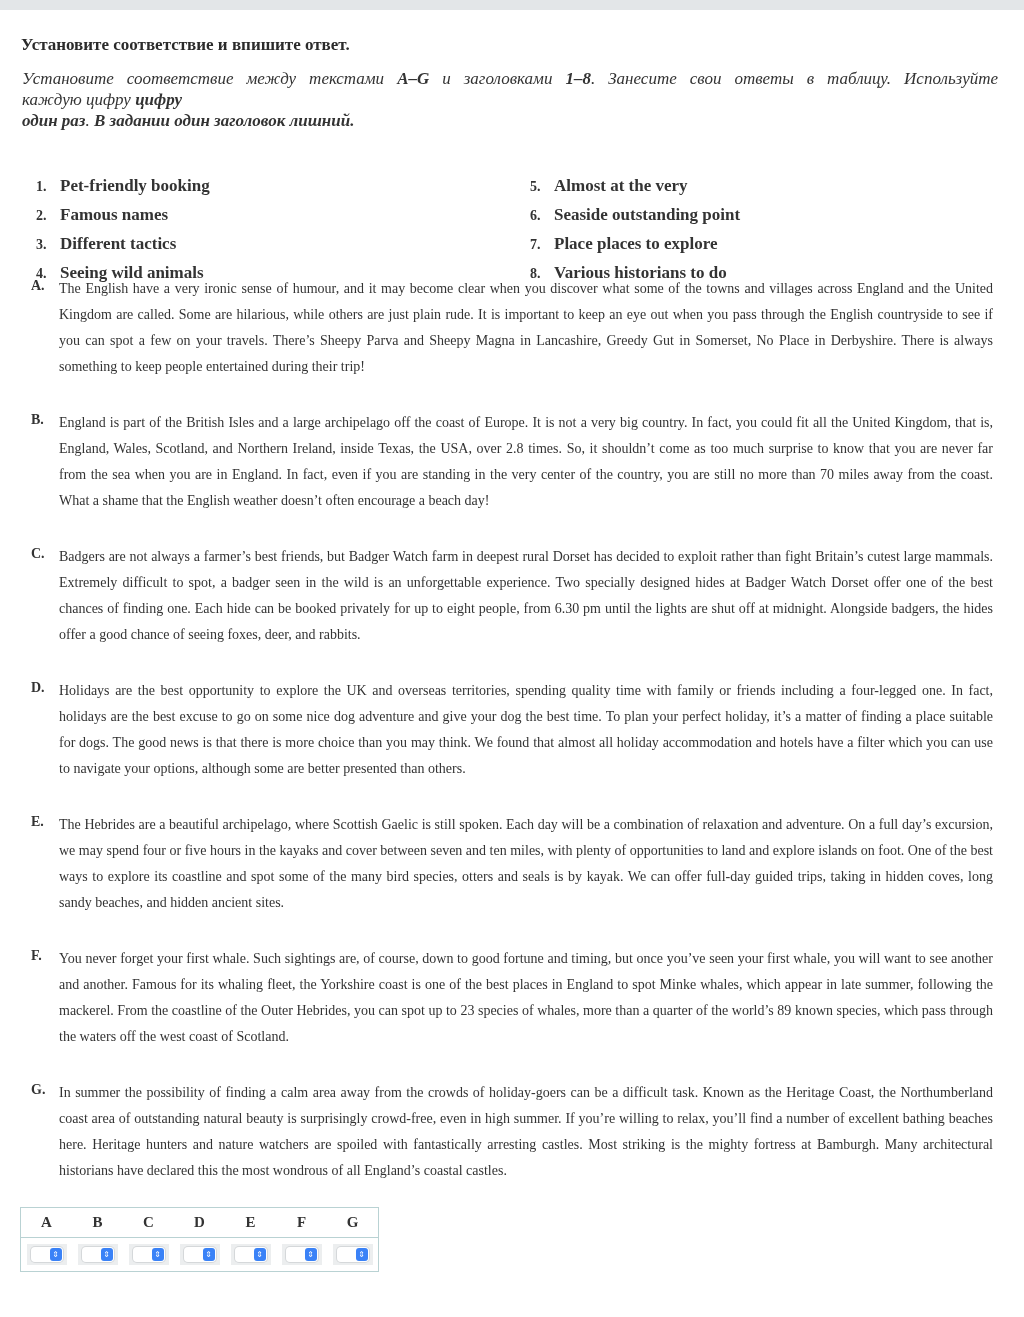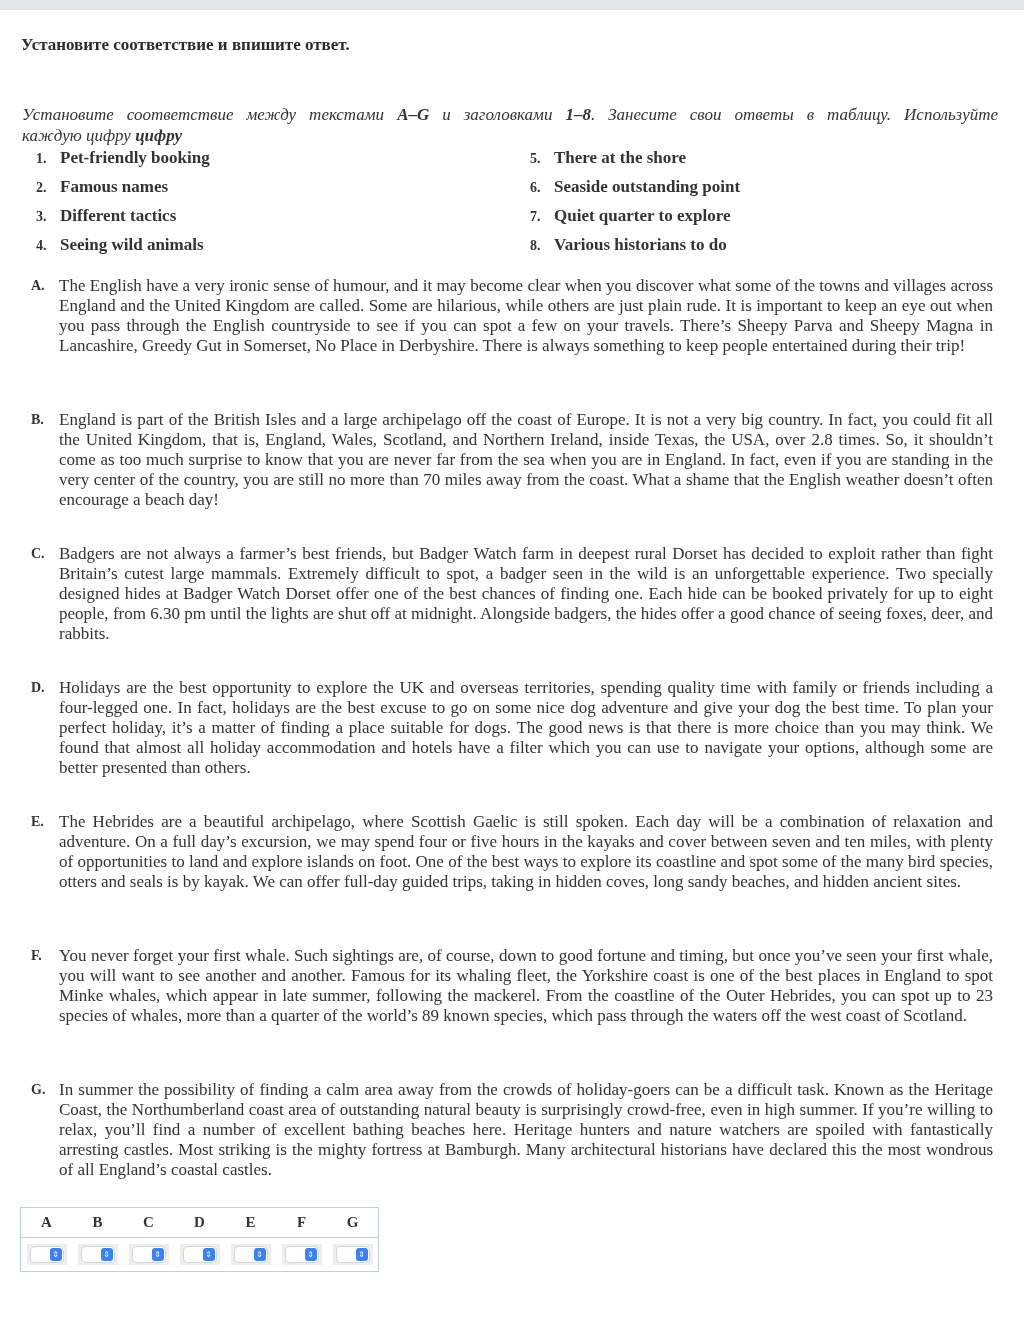--- a/index.html
+++ b/index.html
@@ -9,7 +9,7 @@
   .title { position: absolute; left: 21px; top: 35px; font-size: 17px; font-weight: bold; color: #2b2b2b; }
   .instr { position: absolute; left: 22px; top: 68px; width: 976px; font-size: 17px; font-style: italic;
            line-height: 21px; color: #333; }
-  .instr .l1 { display: block; text-align: justify; text-align-last: justify; margin-top: 36px; }
+  .instr .l1 { display: block; text-align: justify; text-align-last: justify; }
   .instr b { font-weight: bold; }
   .headings { position: absolute; left: 0; top: 148px; width: 1024px; }
   .hcol { position: absolute; top: 0; }

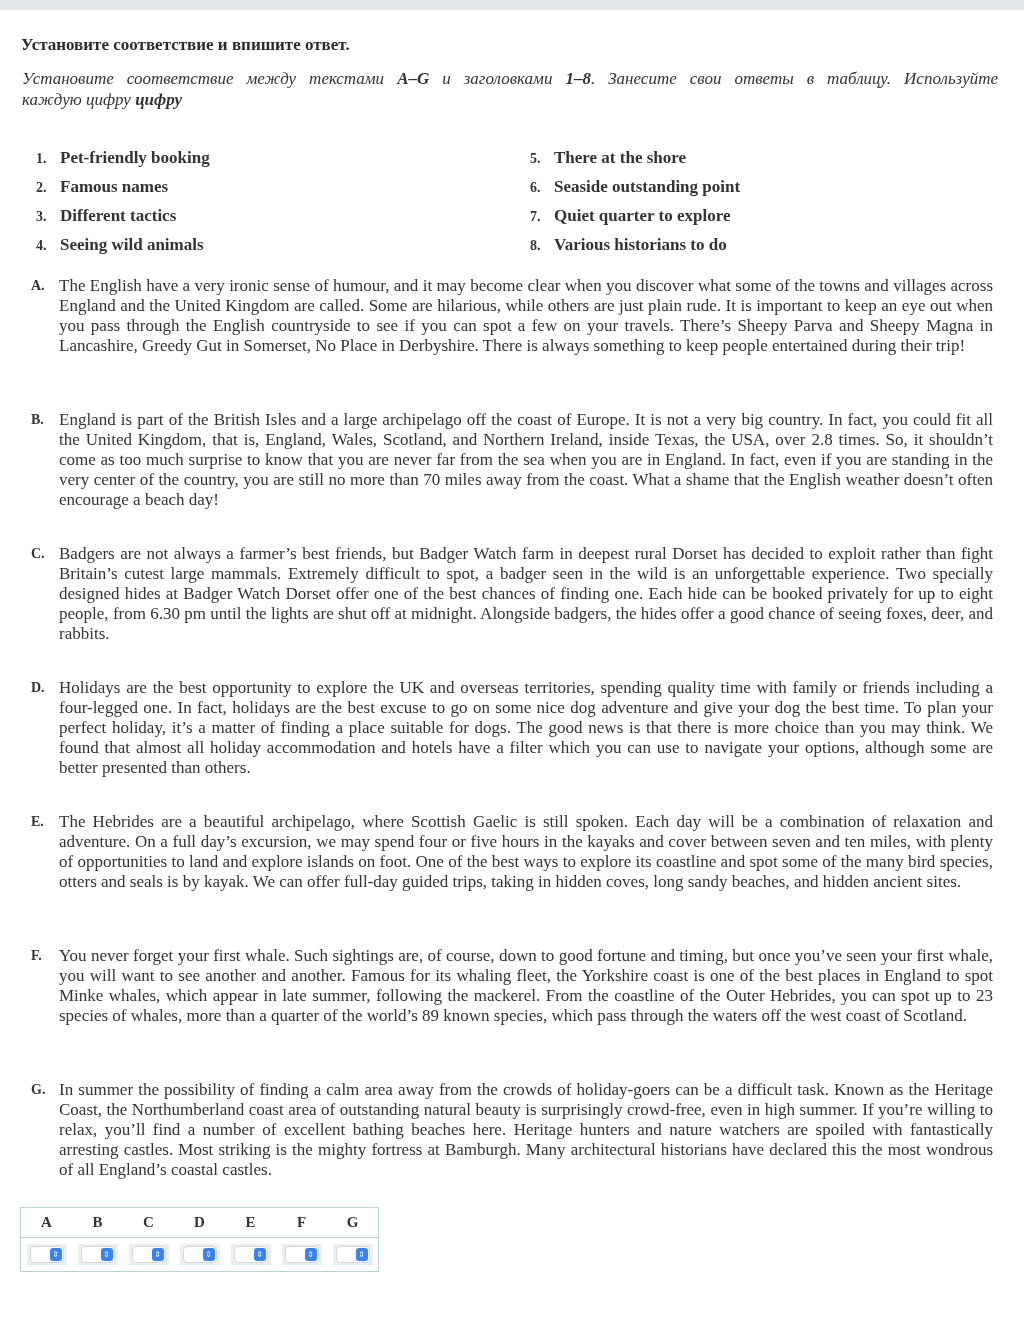--- a/index.html
+++ b/index.html
@@ -44,6 +44,7 @@
 <div class="instr">
   <span class="l1"><span>Установите соответствие между текстами </span><b>A–G</b><span> и заголовками </span><b>1–8</b><span>. Занесите свои ответы в таблицу. Используйте</span></span>
   <span style="display:block"><span>каждую цифру </span><b>цифру</b></span>
+  <span style="display:block"><b>один раз</b><span>. </span><b>В задании один заголовок лишний</b><b>.</b></span>
 </div>
 
 <div class="headings">

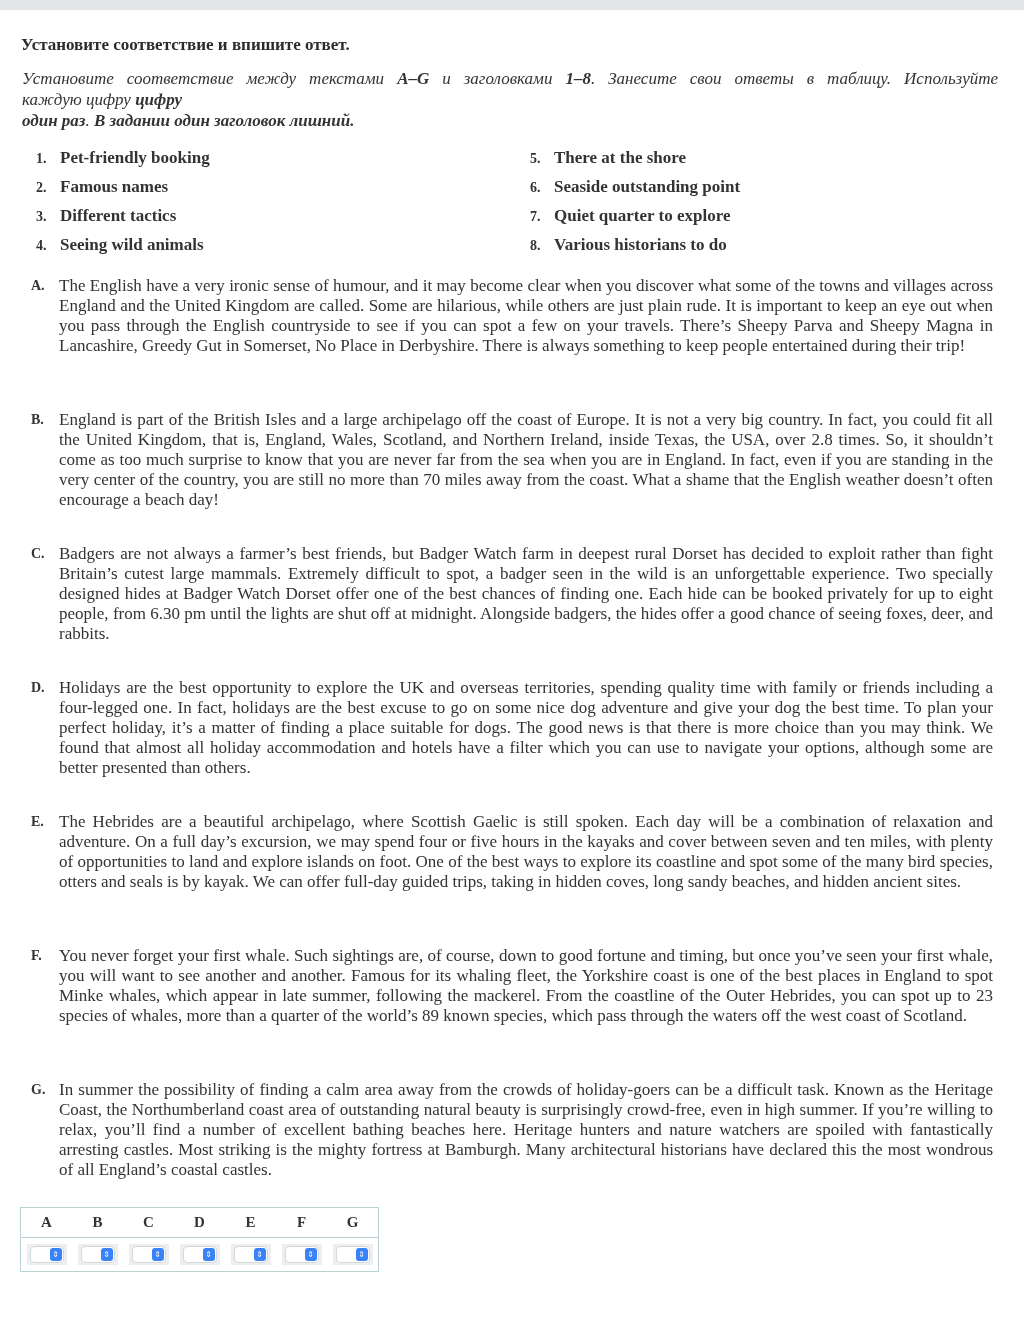--- a/index.html
+++ b/index.html
@@ -17,7 +17,7 @@
   .hcol.right { left: 530px; }
   .hitem { height: 29px; display: flex; align-items: baseline; font-weight: bold; color: #333; }
   .hitem .num { font-size: 14px; width: 24px; }
-  .hitem .txt { font-size: 17px; }
+  .hitem .txt { font-size: 17px; margin-top: 28px; }
   .texts { position: absolute; left: 0; top: 276px; width: 1024px; }
   .para { position: absolute; left: 31px; width: 962px; display: flex; }
   .para .letter { font-size: 14px; font-weight: bold; width: 28px; flex: none; padding-top: 2px; color: #333; }

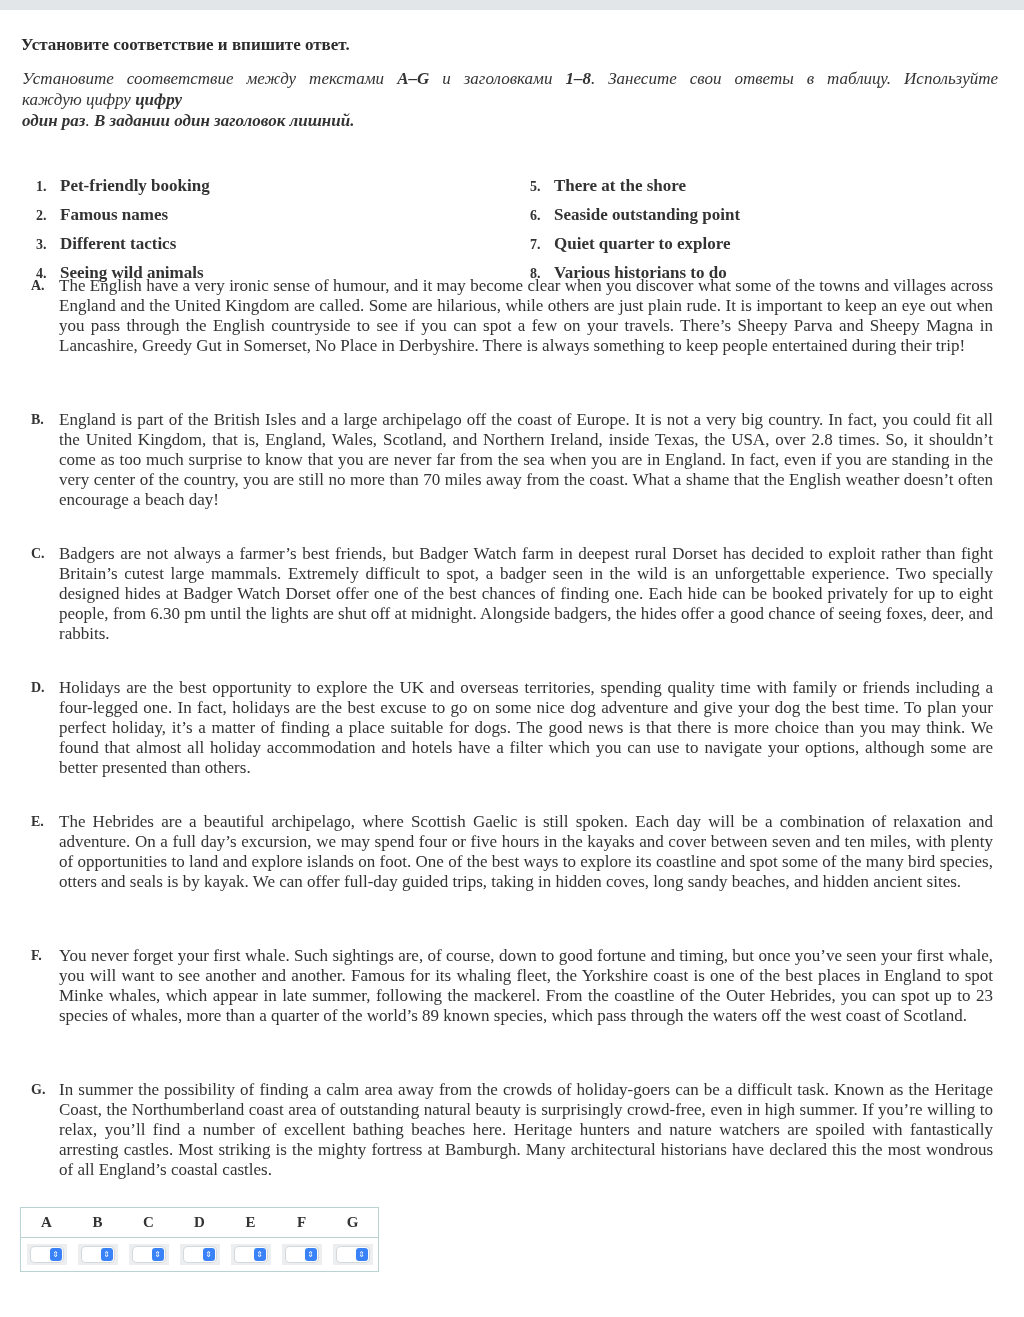--- a/index.html
+++ b/index.html
@@ -69,7 +69,7 @@
   <div class="hcol right">
     <div class="hitem">
         <span class="num">5.</span>
-        <span class="txt">There at the shore</span>
+        <span class="txt">Almost at the very</span>
       </div>
     <div class="hitem">
         <span class="num">6.</span>

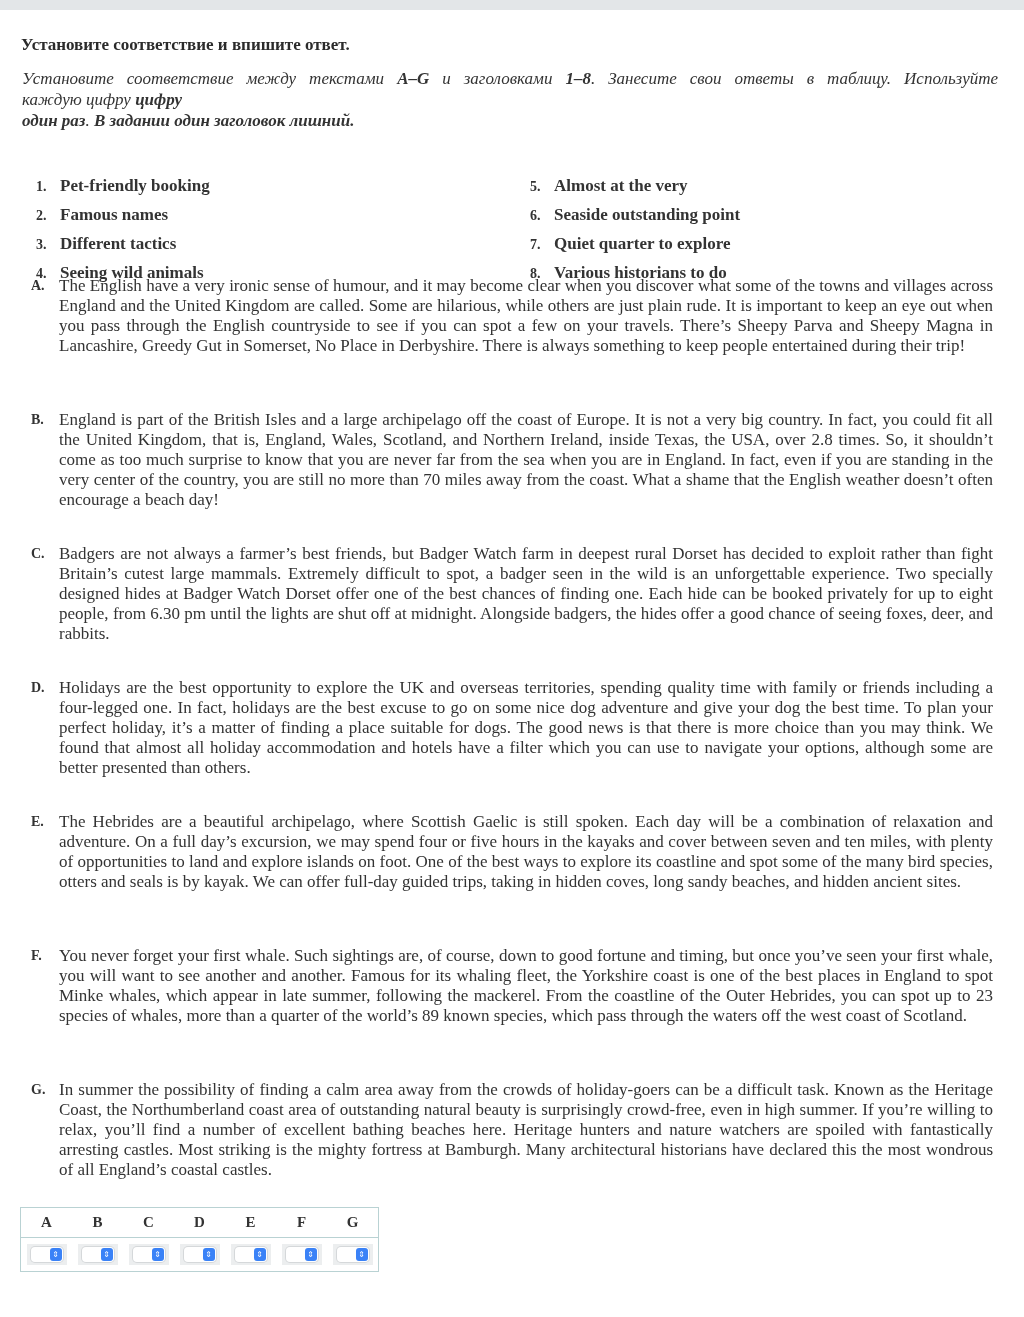--- a/index.html
+++ b/index.html
@@ -77,7 +77,7 @@
       </div>
     <div class="hitem">
         <span class="num">7.</span>
-        <span class="txt">Quiet quarter to explore</span>
+        <span class="txt">Place places to explore</span>
       </div>
     <div class="hitem">
         <span class="num">8.</span>

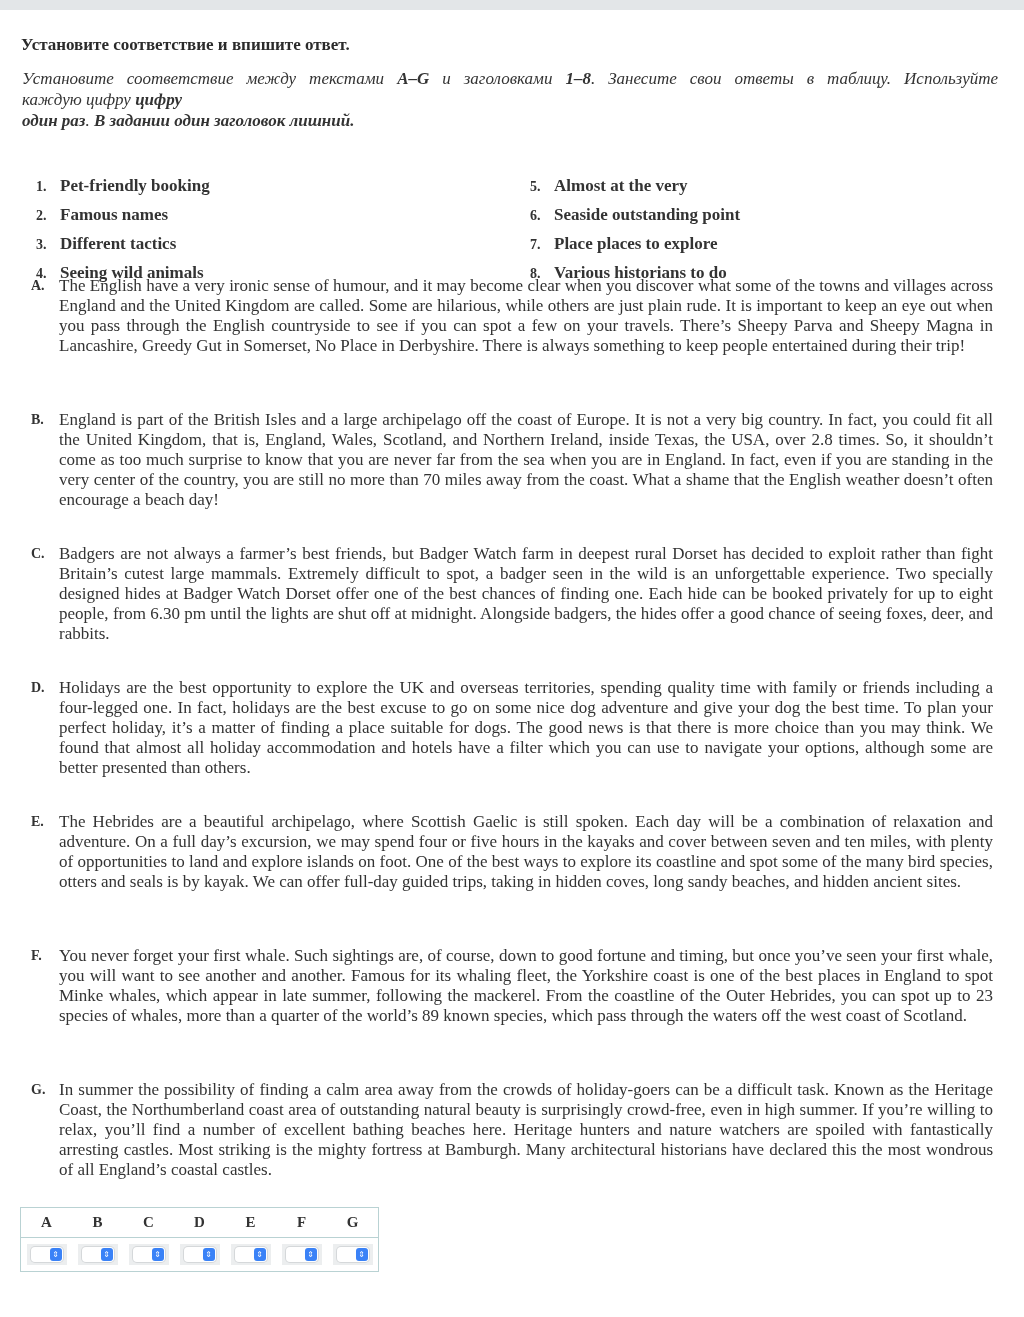--- a/index.html
+++ b/index.html
@@ -21,7 +21,7 @@
   .texts { position: absolute; left: 0; top: 276px; width: 1024px; }
   .para { position: absolute; left: 31px; width: 962px; display: flex; }
   .para .letter { font-size: 14px; font-weight: bold; width: 28px; flex: none; padding-top: 2px; color: #333; }
-  .para .body { font-size: 17px; line-height: 20px; text-align: justify; width: 934px; color: #333; }
+  .para .body { font-size: 14px; line-height: 26px; text-align: justify; width: 934px; color: #333; }
   .answers { position: absolute; left: 20px; top: 1207px; width: 357px; height: 63px;
              border: 1px solid #b9d2d3; }
   .answers .hdr { position: absolute; left: 0; top: 0; width: 357px; height: 29px; border-bottom: 1px solid #b9d2d3; }

